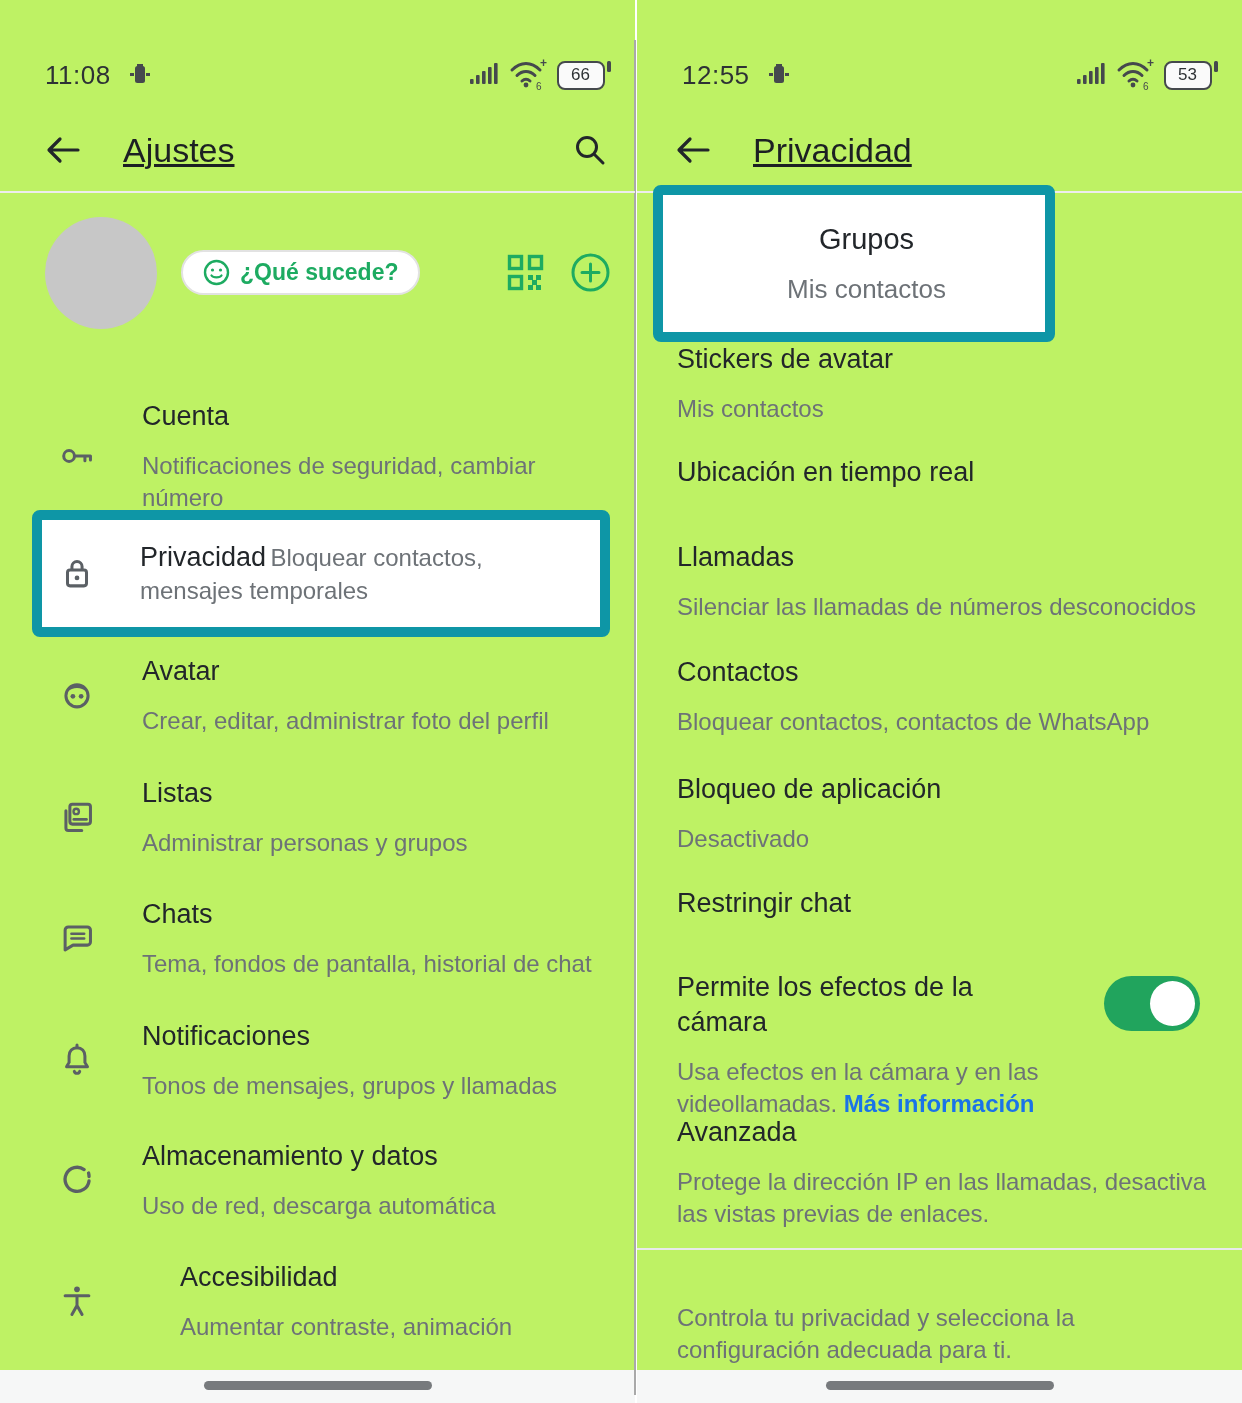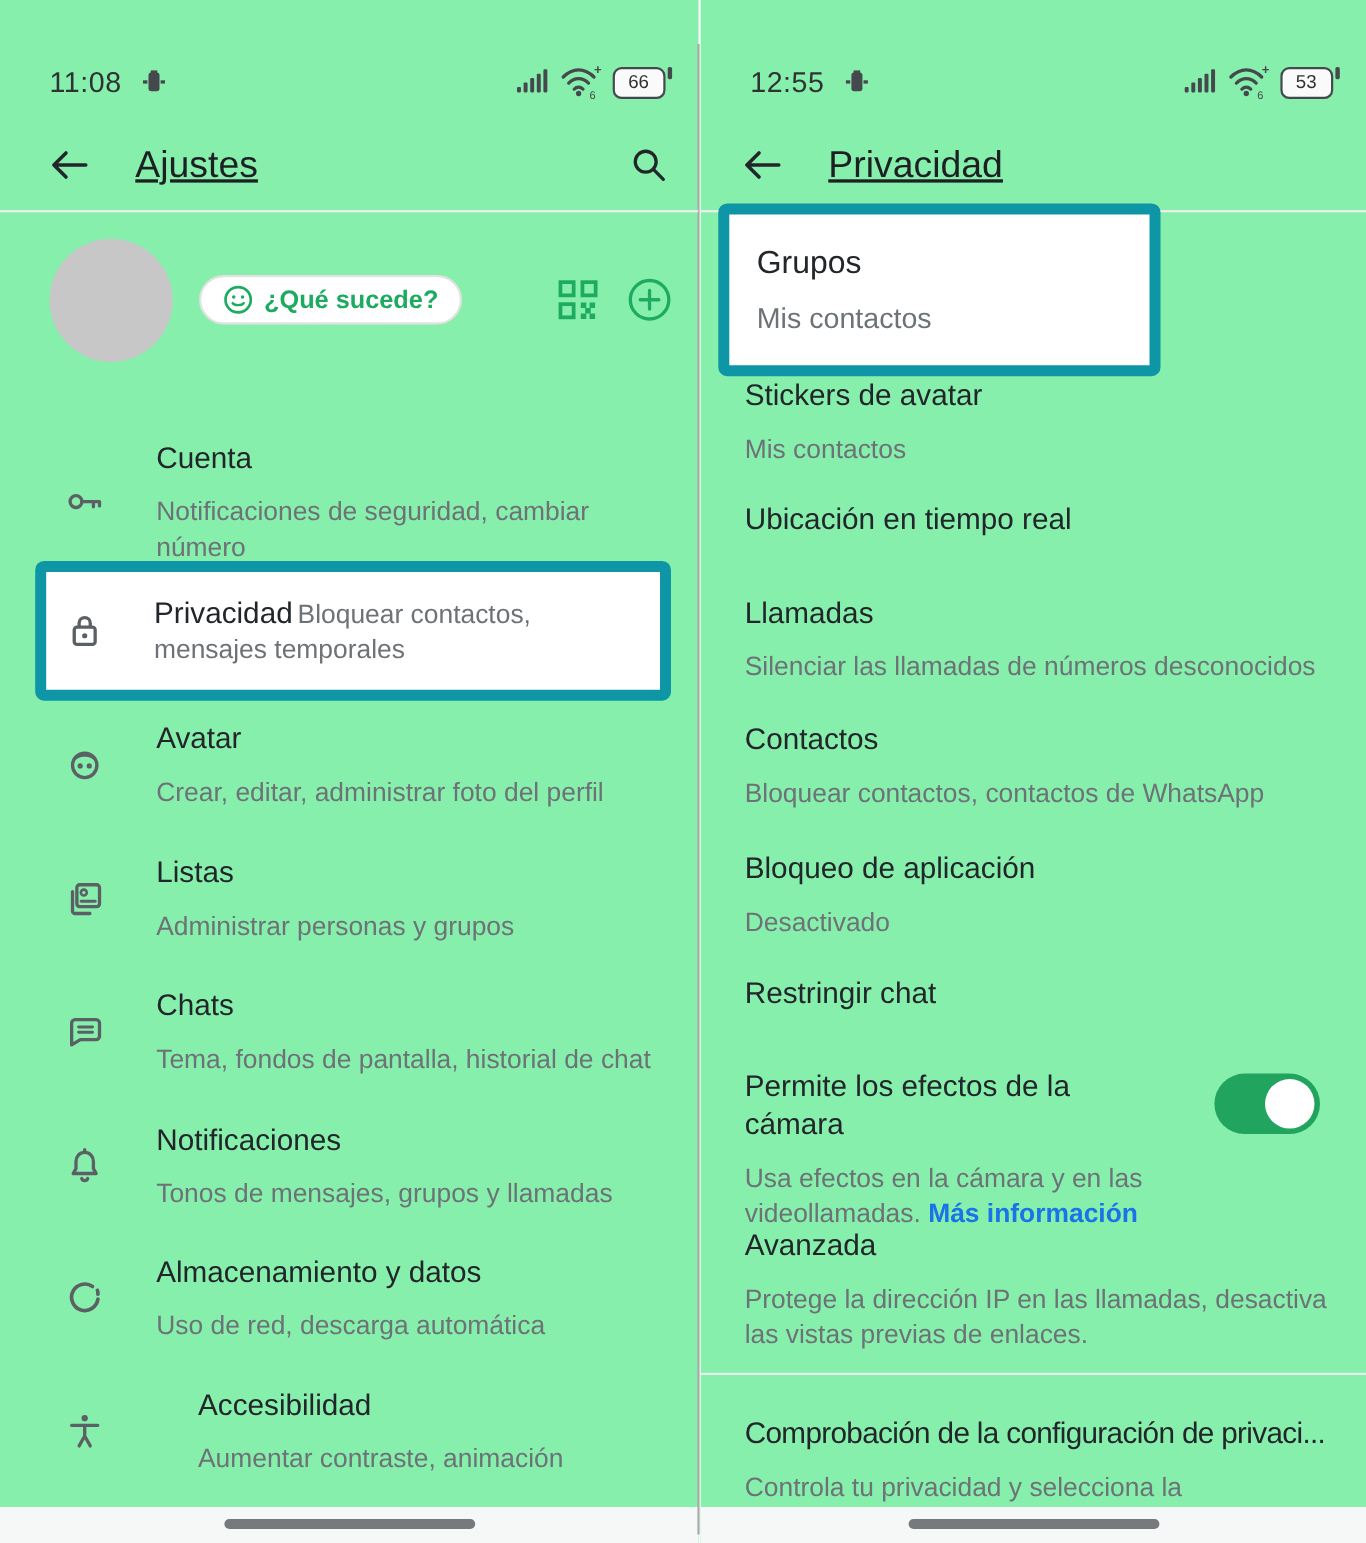--- a/index.html
+++ b/index.html
@@ -5,7 +5,7 @@
   html,body{margin:0;padding:0;background:#fff;}
   #screen{position:relative;width:1242px;height:1403px;background:#fff;overflow:hidden;
           font-family:"Liberation Sans", sans-serif;color:#22262a;}
-  .panel{position:absolute;top:0;bottom:0;overflow:hidden;background:#86efac;}
+  .panel{position:absolute;top:0;bottom:0;overflow:hidden;background:#bef264;}
   #panel-left{left:0;width:635px;}
   #panel-right{left:637px;width:605px;}
   #screens-divider{position:absolute;left:634px;top:40px;bottom:8px;width:2px;background:#a9a9a9;}

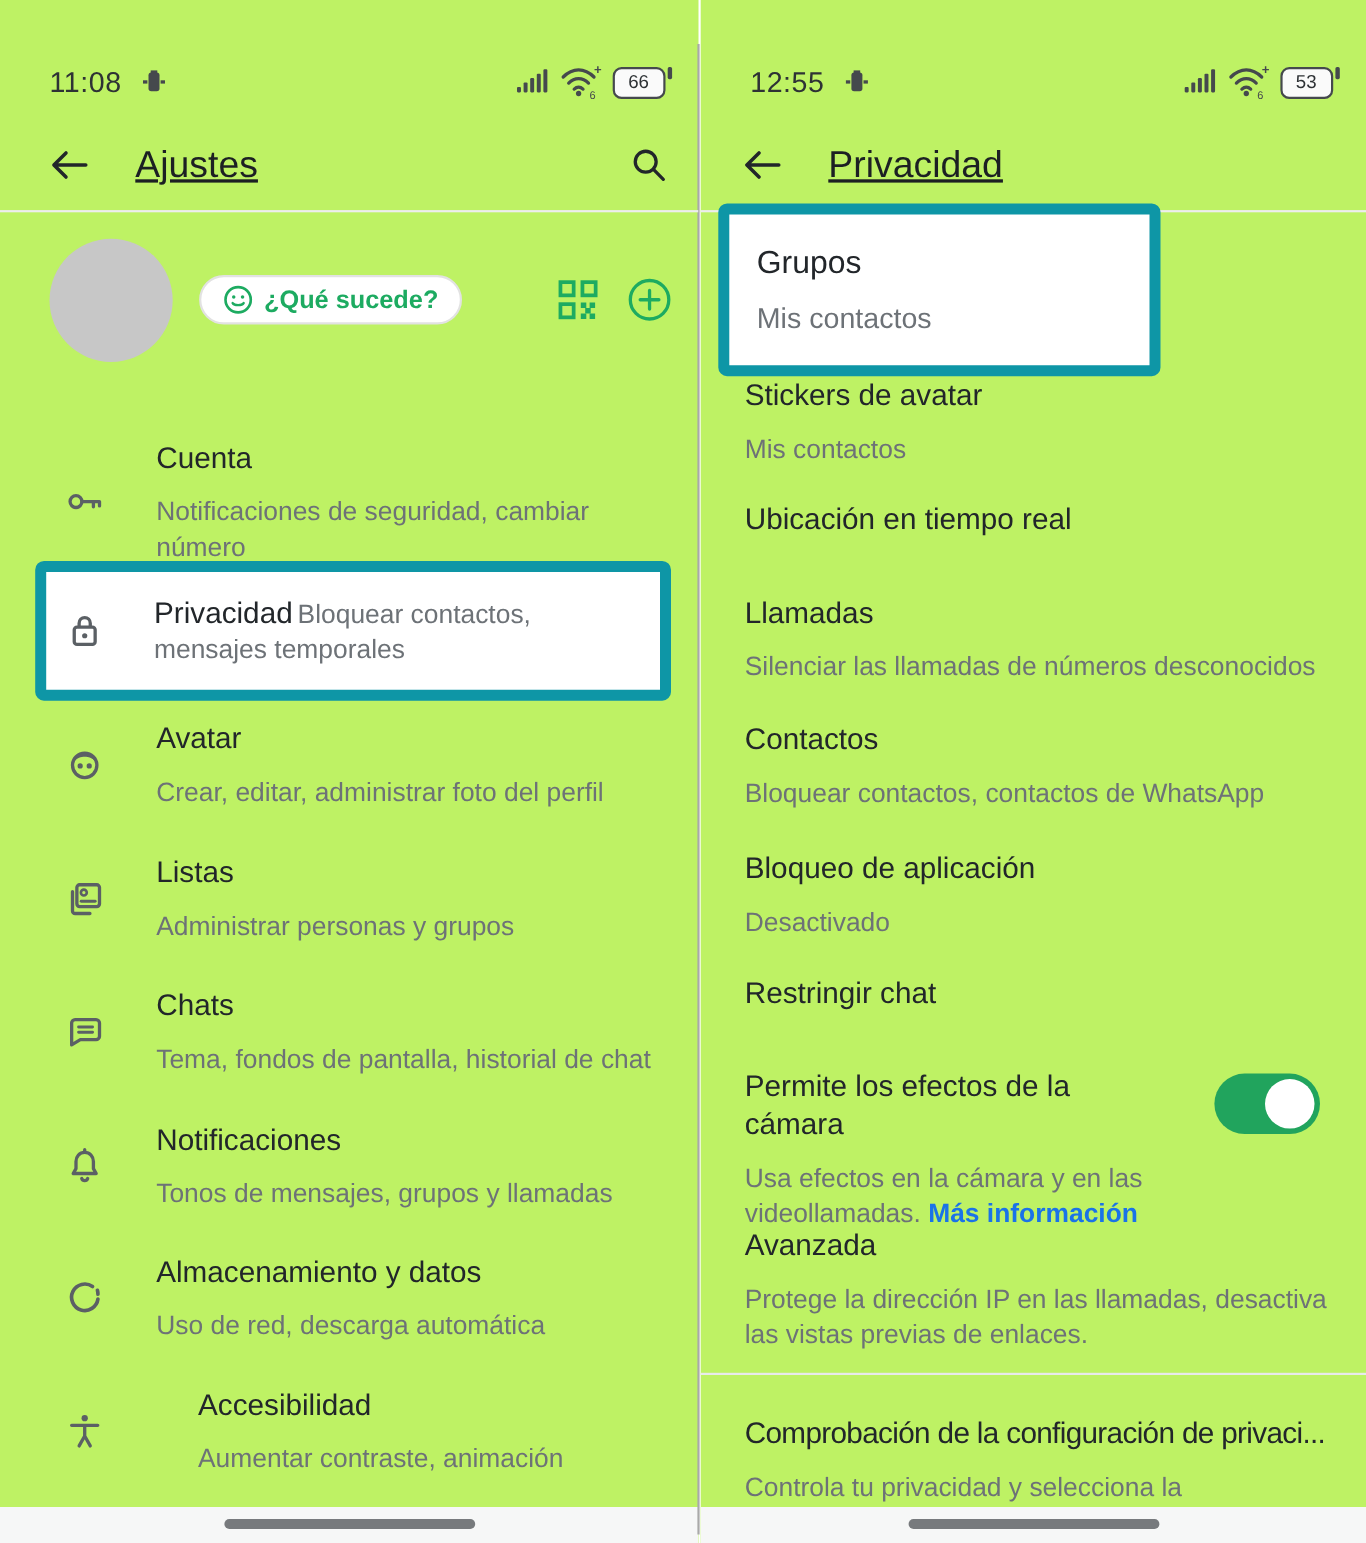--- a/index.html
+++ b/index.html
@@ -46,7 +46,7 @@
   #hl-left .icon-box{width:38px;margin-left:16px;flex:0 0 auto;display:flex;justify-content:center;}
   #hl-left .txt{margin-left:44px;}
   #hl-right{left:16px;top:185px;width:382px;height:137px;display:flex;flex-direction:column;justify-content:center;}
-  #hl-right .txt{margin-left:25px;}
+  #hl-right .txt{margin-left:25px;text-align:center;}
   #hl-right .title{font-size:29px;}
   #hl-right .sub{font-size:26px;}
 

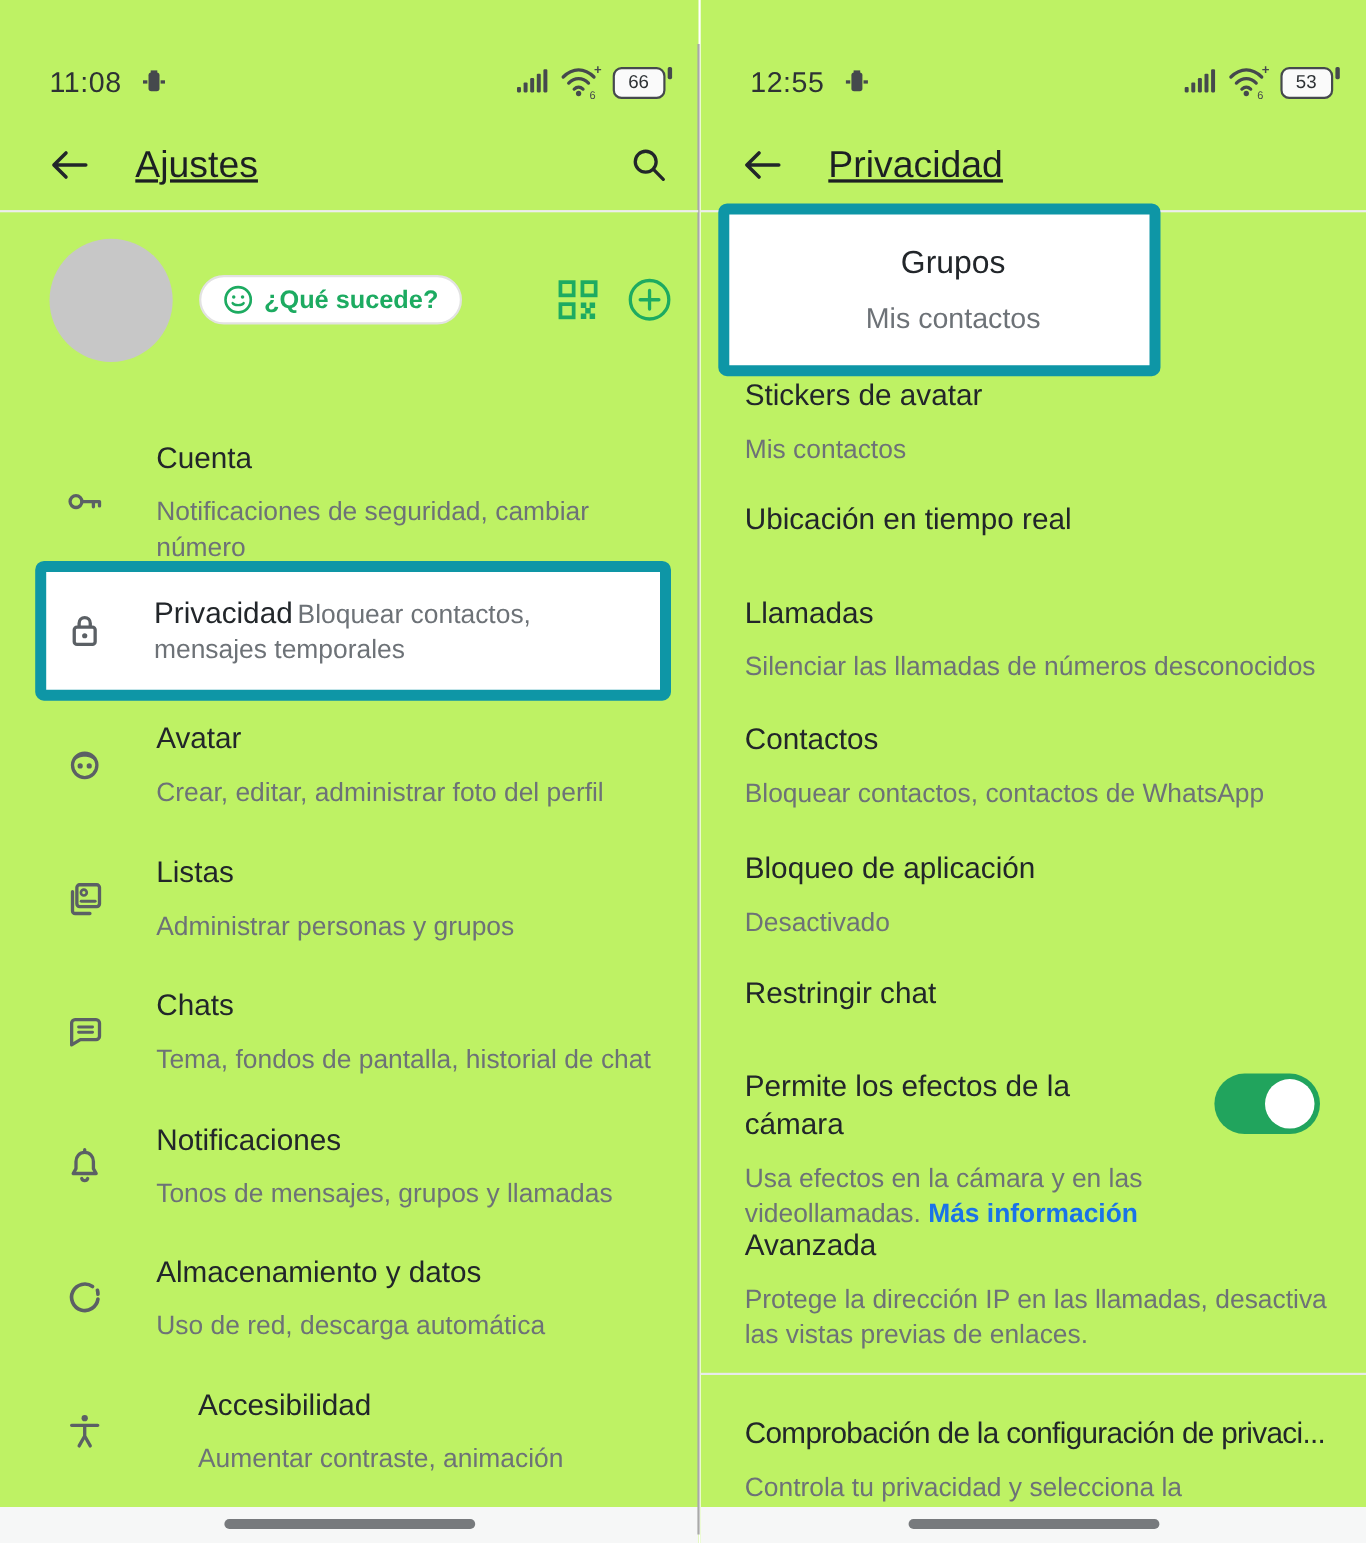--- a/index.html
+++ b/index.html
@@ -376,7 +376,6 @@
 
     <div class="r-row" style="top:1286px;">
       <div class="r-txt">
-        <span class="title tight">Comprobación de la configuración de privaci...</span>
         <span class="sub">Controla tu privacidad y selecciona la configuración adecuada para ti.</span>
       </div>
     </div>

